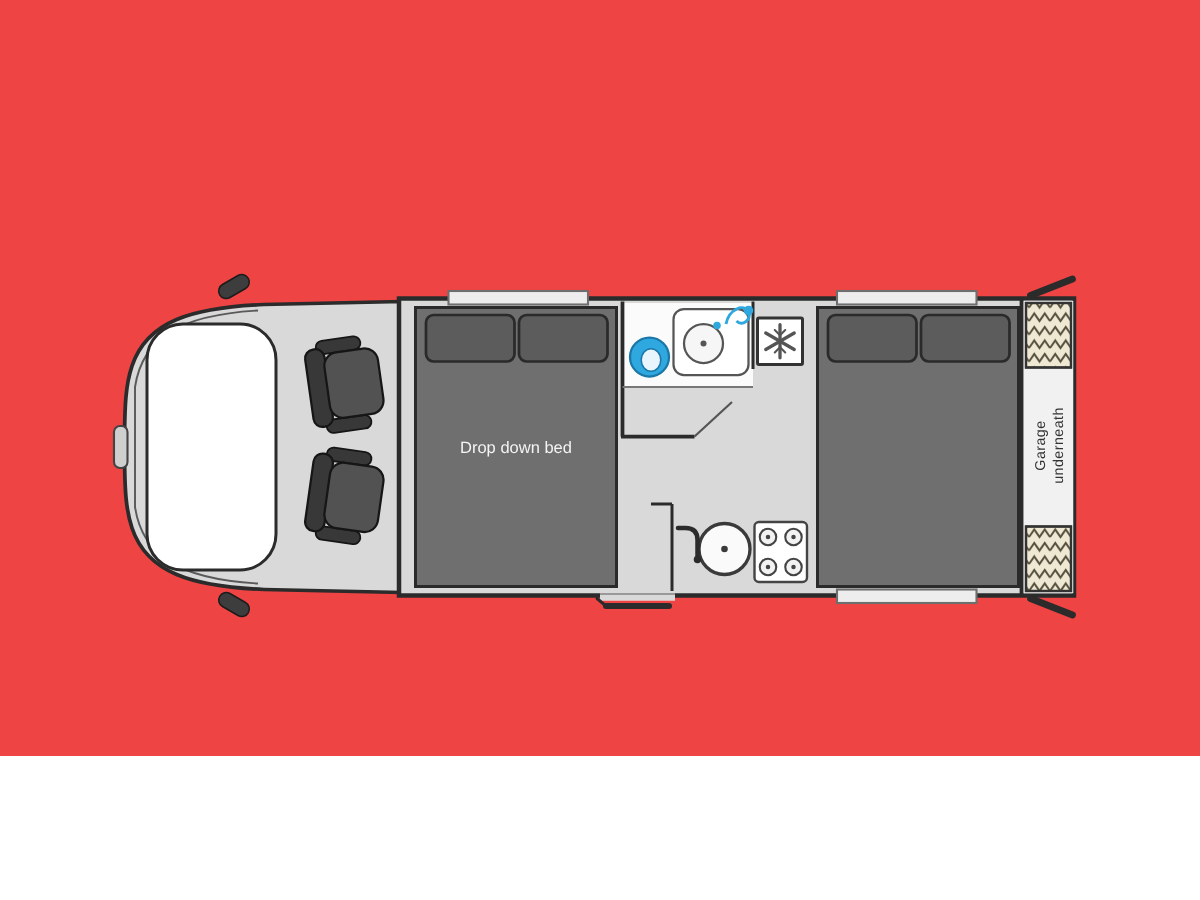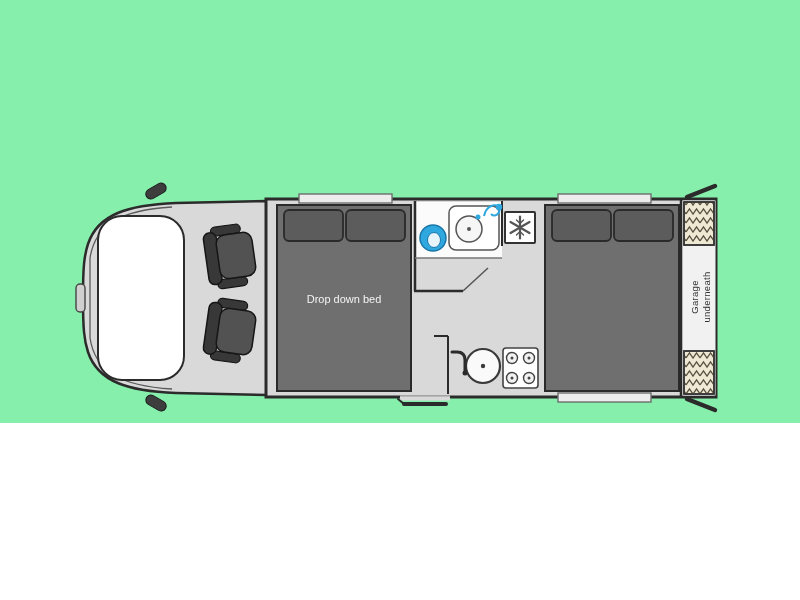--- a/index.html
+++ b/index.html
@@ -6,8 +6,8 @@
   .canvas-wrap {
     position: relative;
     width: 800px;
-    height: 423px;
-    background: #86efac;
+    height: 504px;
+    background: #ef4444;
     overflow: hidden;
     font-family: "Liberation Sans", sans-serif;
   }

